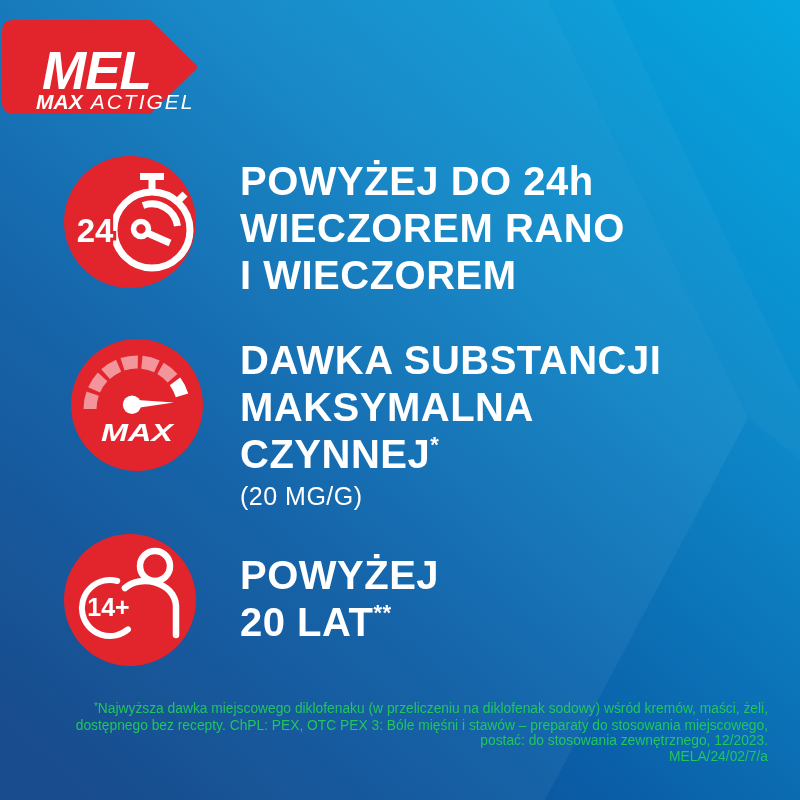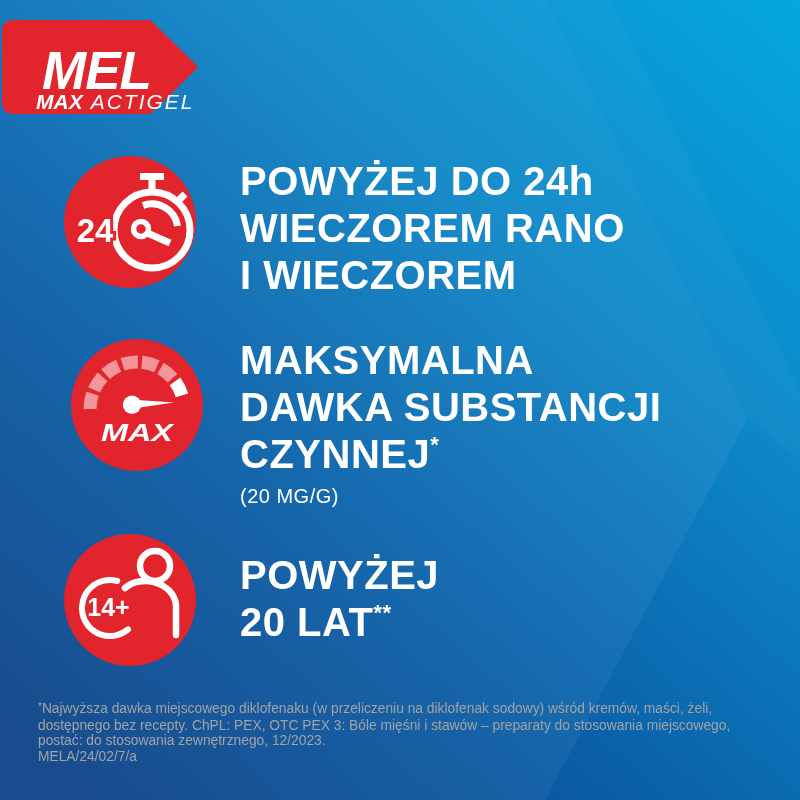--- a/index.html
+++ b/index.html
@@ -107,8 +107,8 @@
     <text x="67" y="103" text-anchor="middle" font-size="23" font-weight="bold" font-style="italic" textLength="72" lengthAdjust="spacingAndGlyphs" fill="#ffffff" font-family="Liberation Sans, sans-serif">MAX</text>
   </svg>
   <div class="headline hl-2">
+    <div>DAWKA SUBSTANCJI</div>
     <div>MAKSYMALNA</div>
-    <div>DAWKA SUBSTANCJI</div>
     <div><span>CZYNNEJ</span><sup>*</sup></div>
     <div class="subnote">(20 MG/G)</div>
   </div>

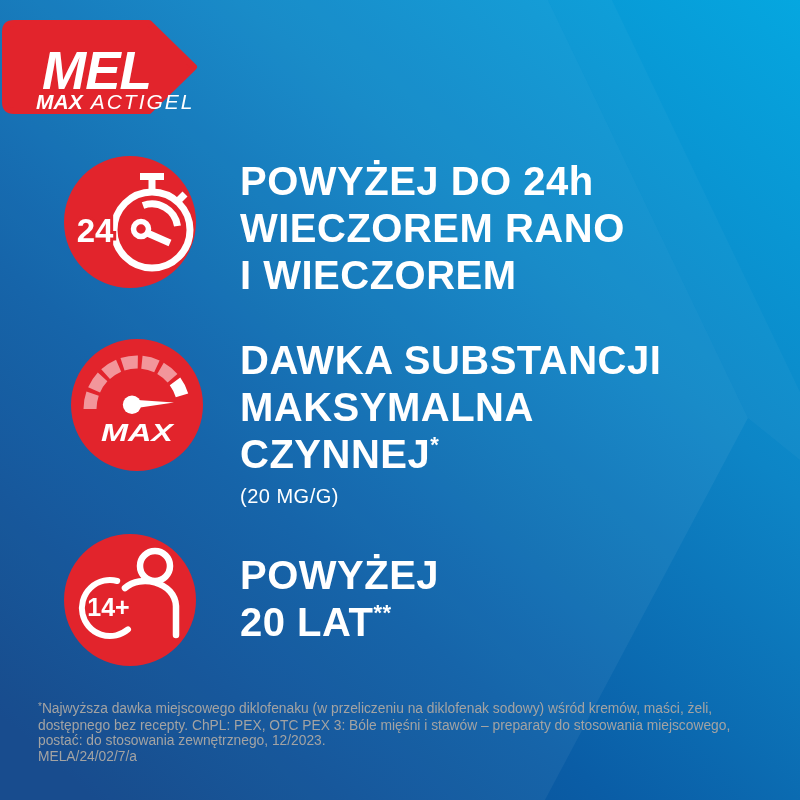--- a/index.html
+++ b/index.html
@@ -35,7 +35,7 @@
   .hl-2{top:337px;}
   .hl-3{top:552px;}
   .headline sup{font-size:22px;position:relative;top:-2px;font-weight:700;line-height:0;}
-  .subnote{font-size:20px;font-weight:400;letter-spacing:0.5px;line-height:30px;margin-top:3px;}
+  .subnote{font-size:25px;font-weight:400;letter-spacing:0.5px;line-height:30px;margin-top:3px;}
 
   
   .footnotes{position:absolute;left:38px;top:701px;width:730px;

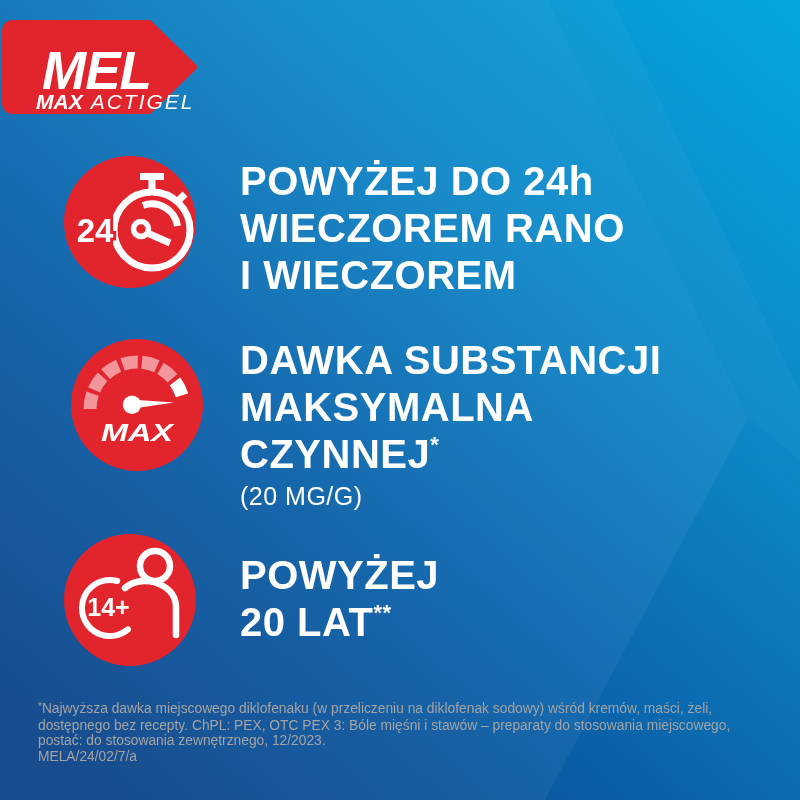--- a/index.html
+++ b/index.html
@@ -39,7 +39,7 @@
 
   
   .footnotes{position:absolute;left:38px;top:701px;width:730px;
-    font-size:13.8px;line-height:15.6px;font-weight:400;color:#a3a3a3;}
+    font-size:13.8px;line-height:15.6px;font-weight:400;color:#22c55e;text-align:right;}
   .footnotes .fsup{font-size:10px;position:relative;top:-3px;}
 </style>
 </head>

